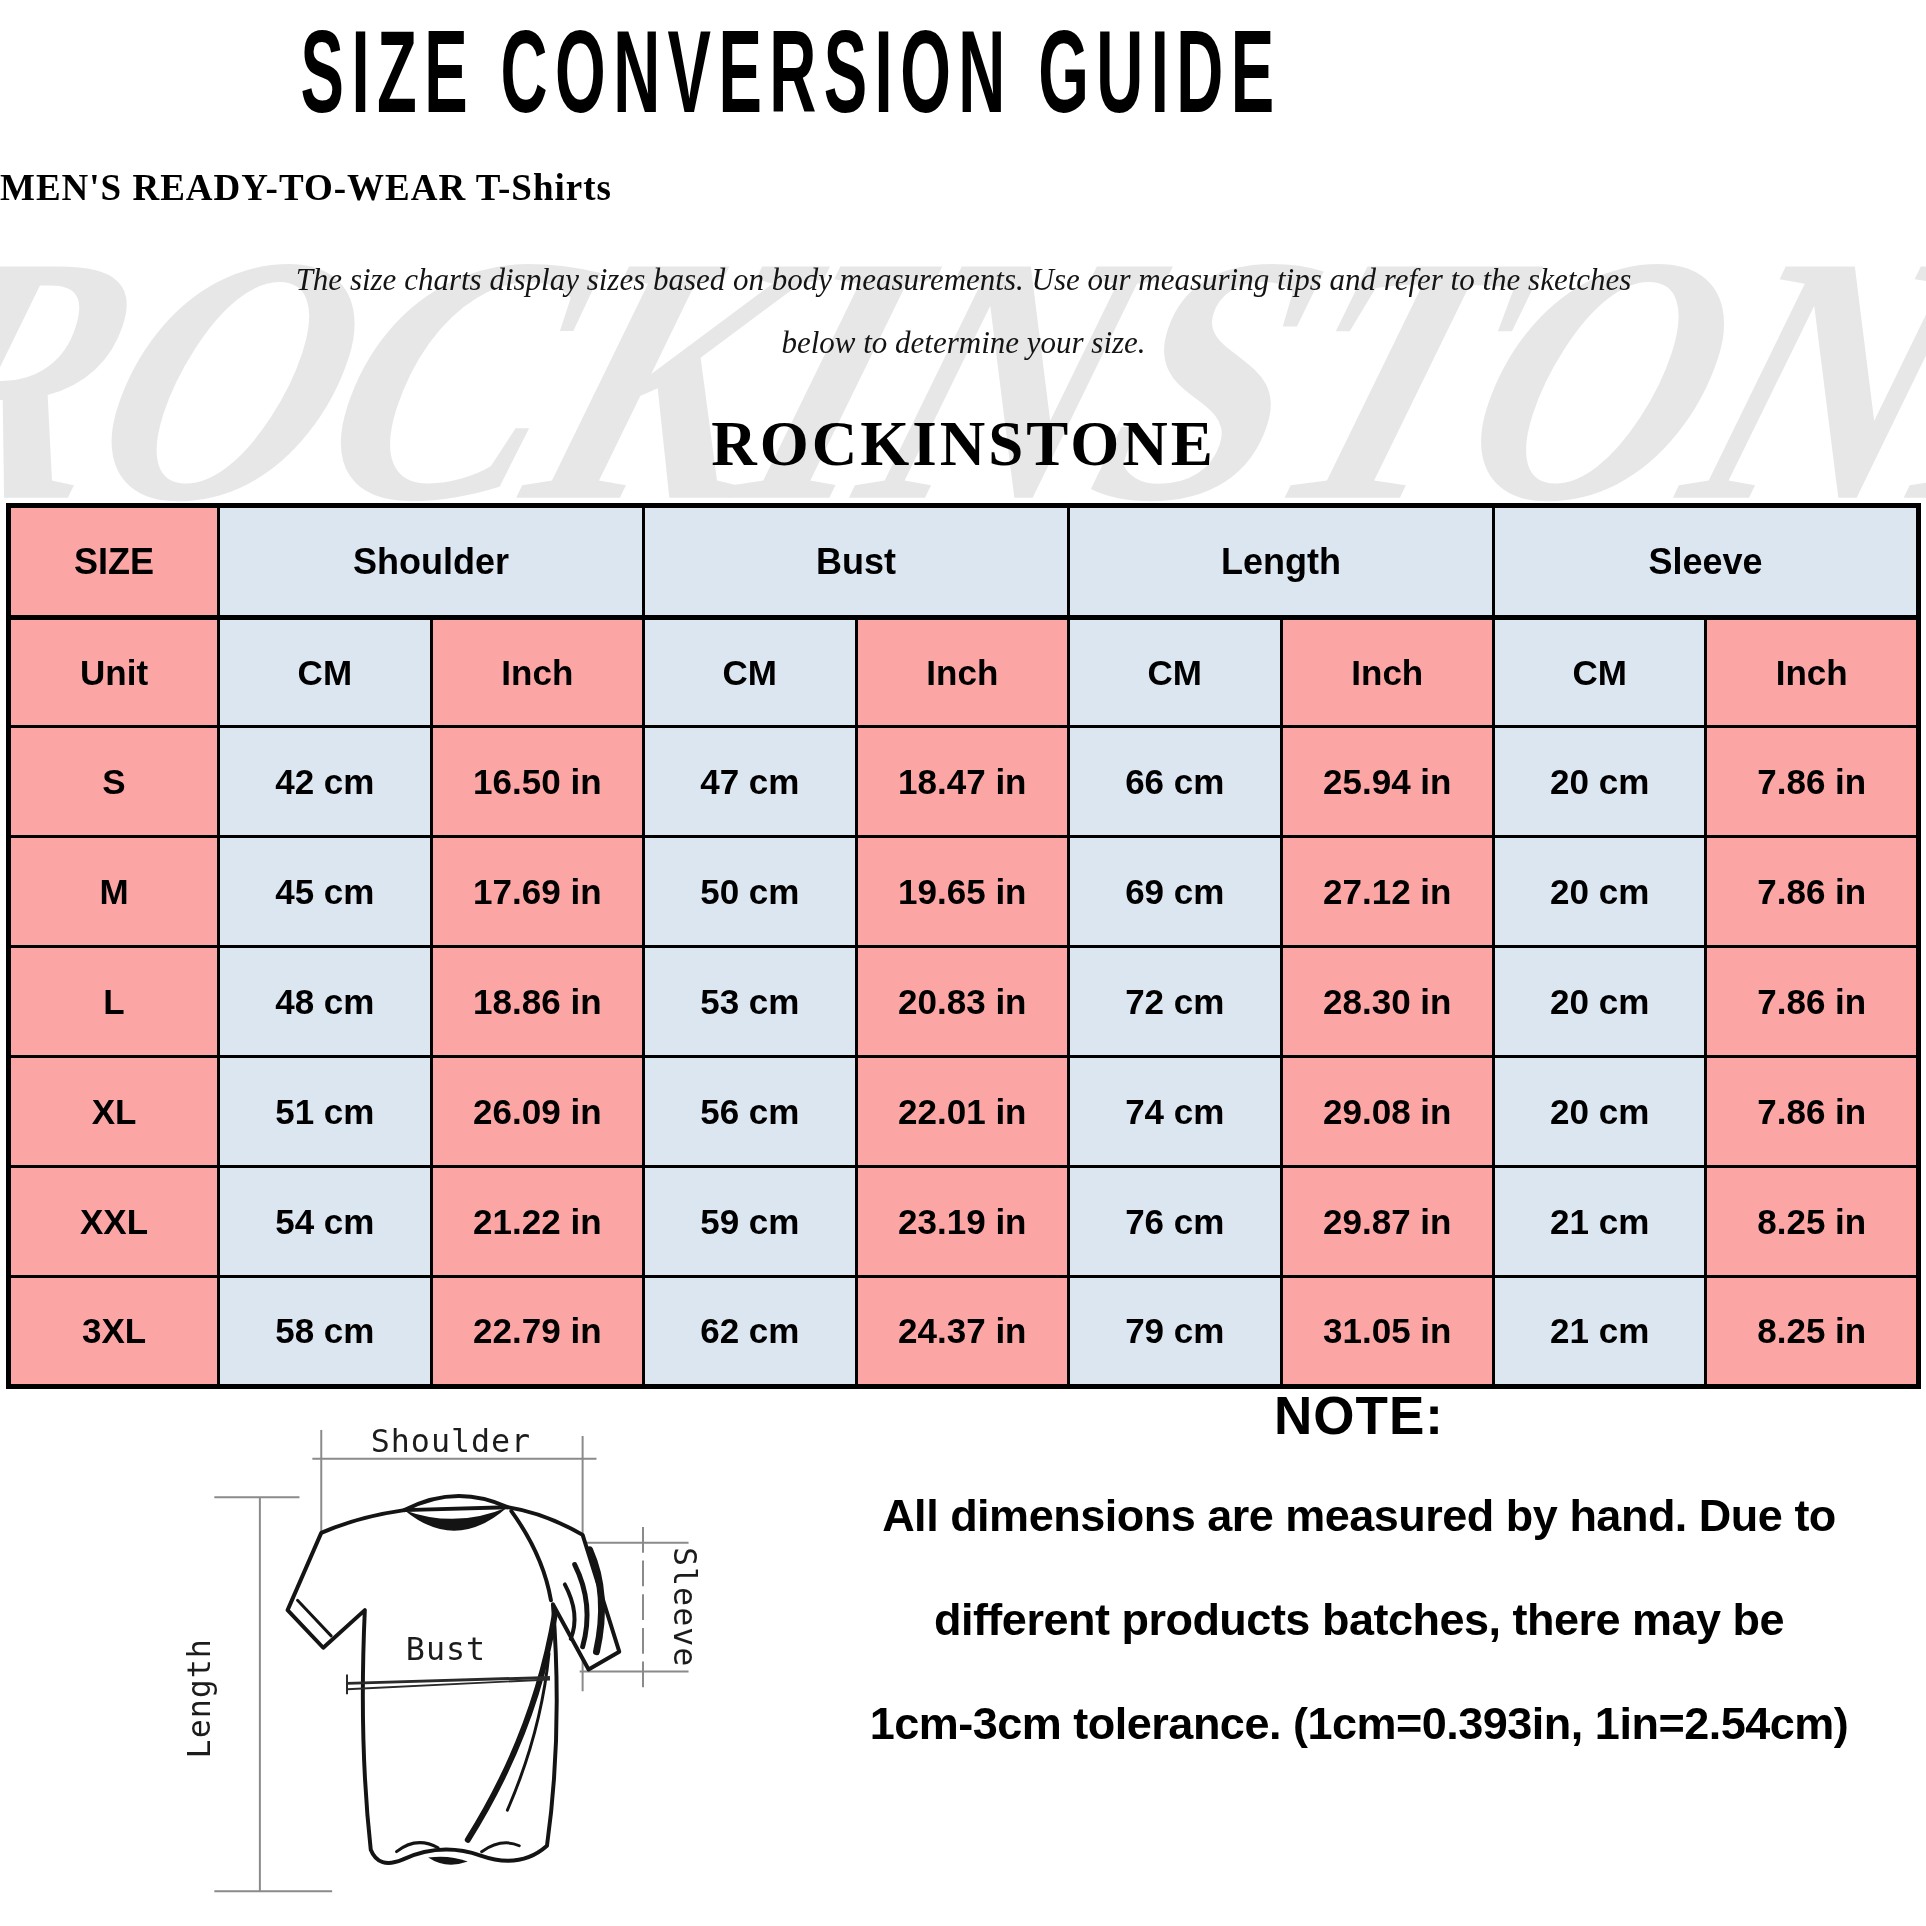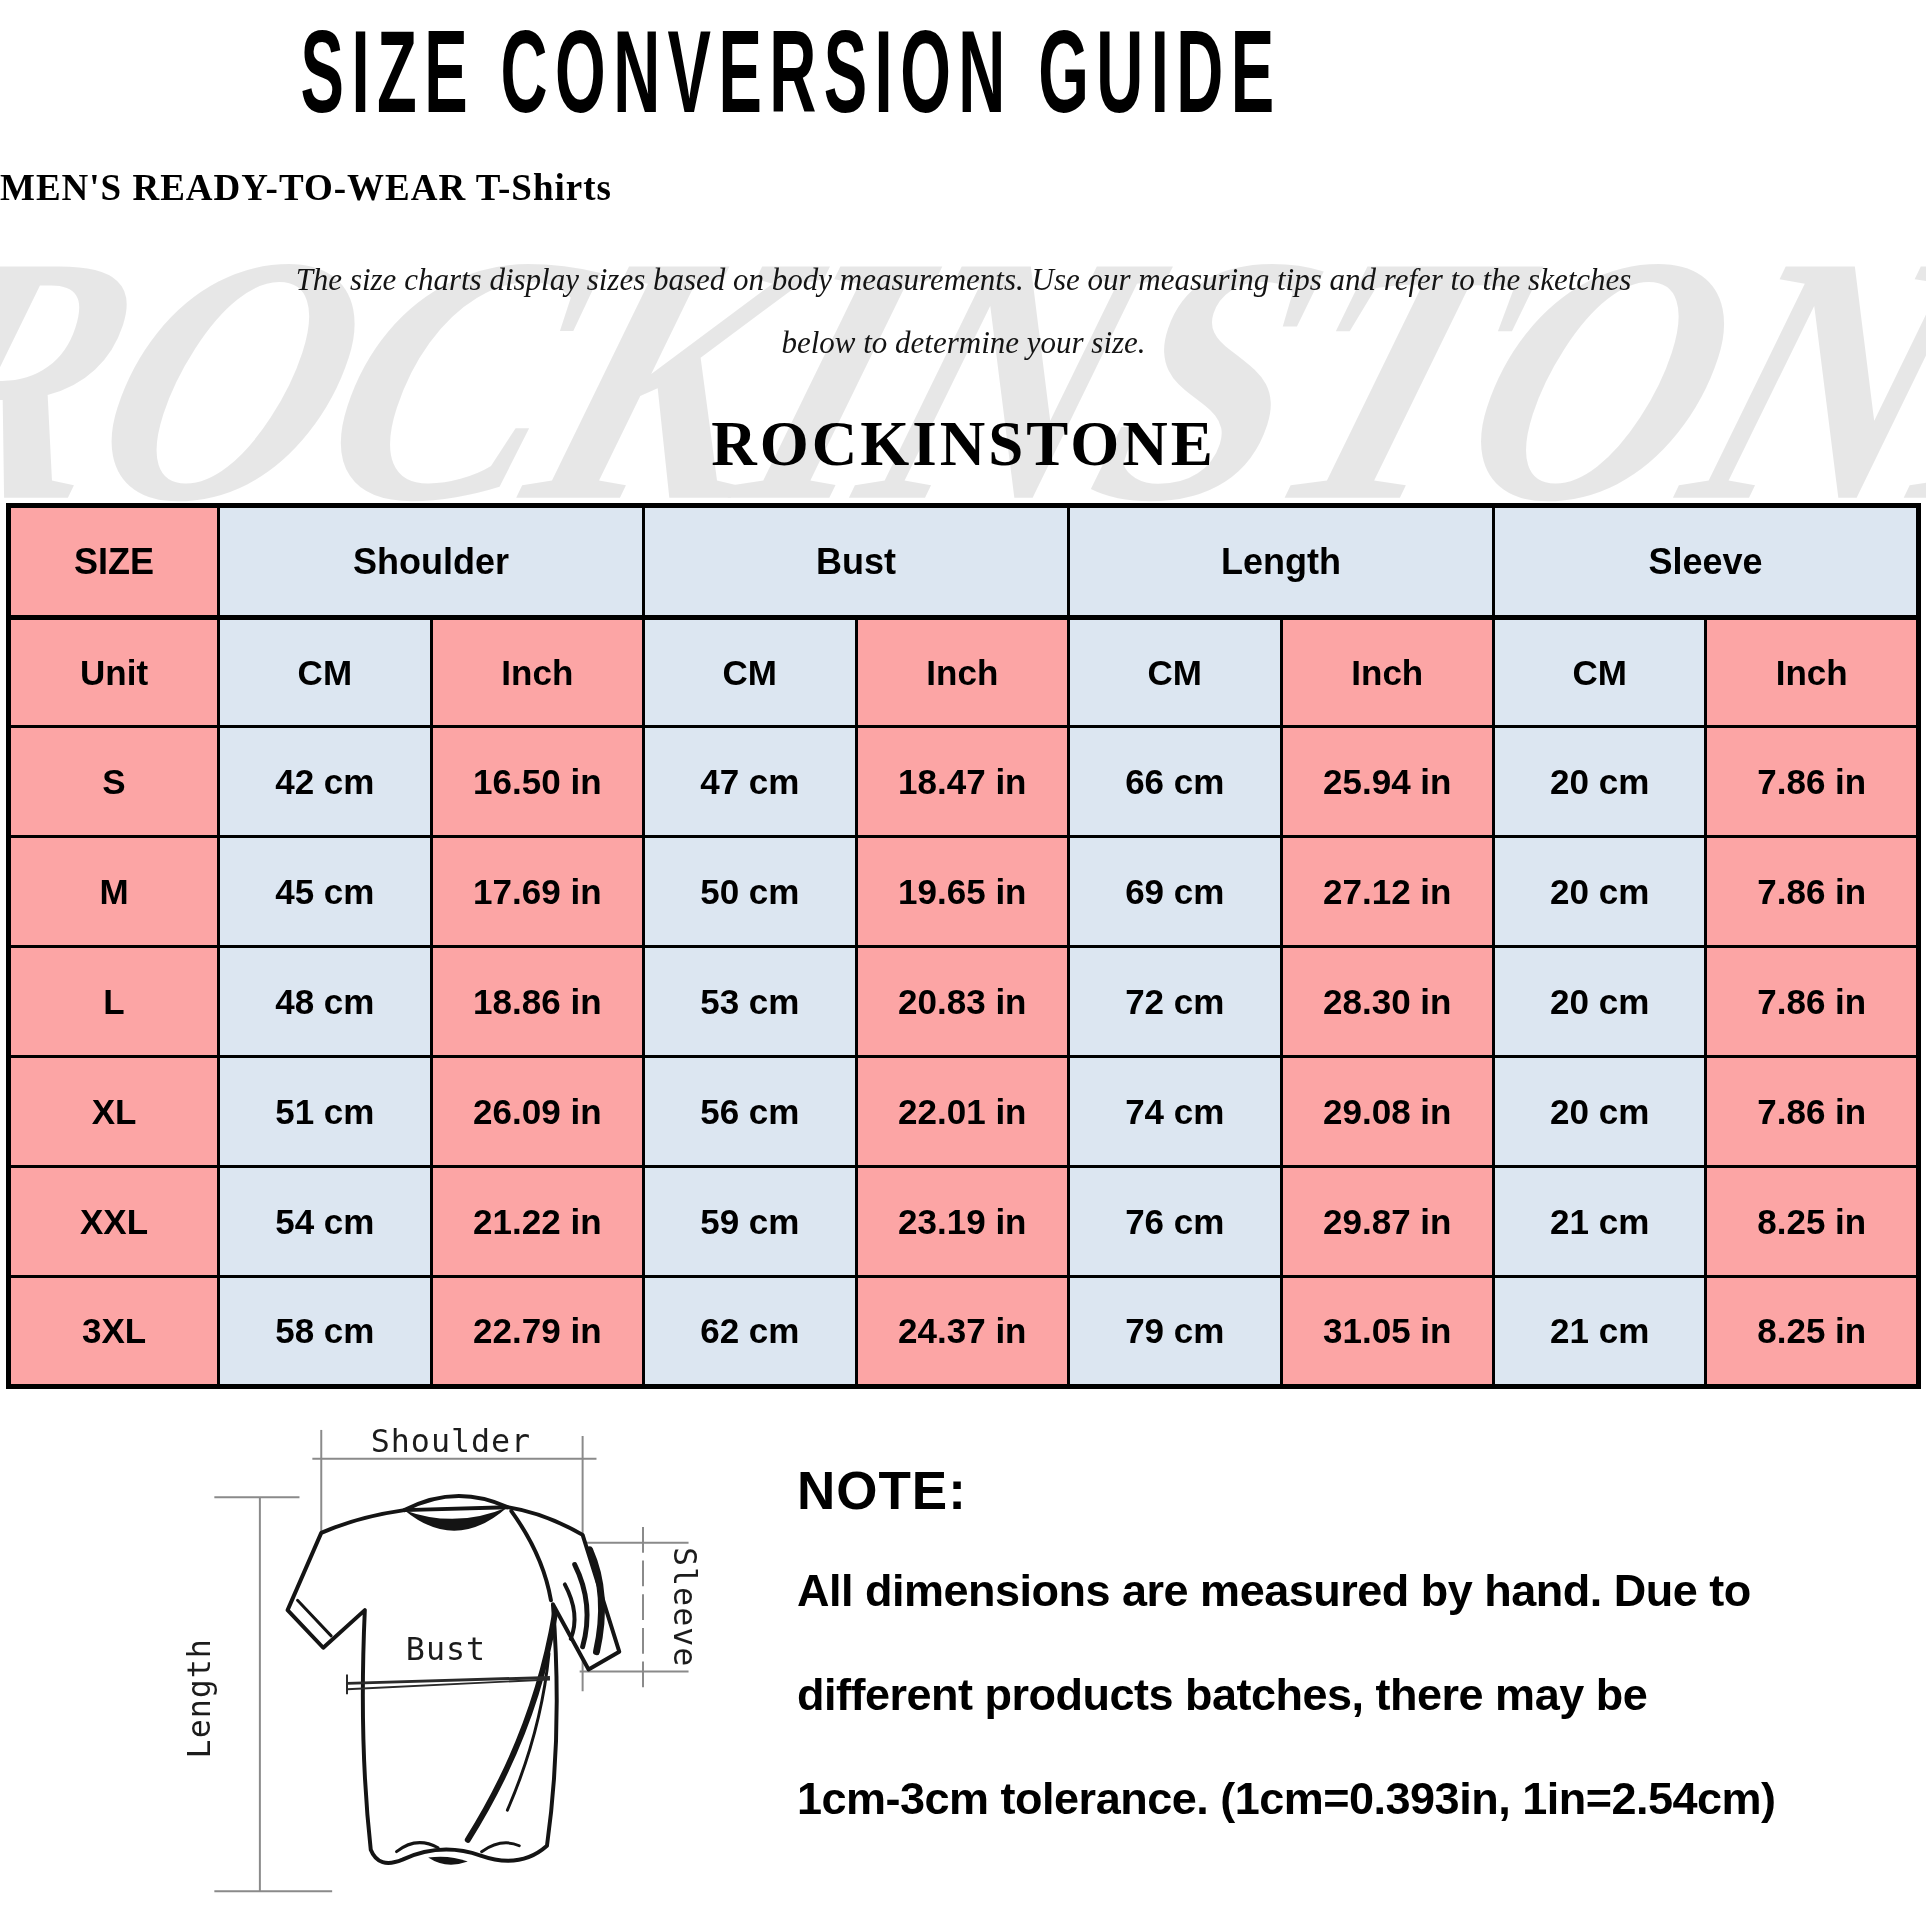--- a/index.html
+++ b/index.html
@@ -56,7 +56,7 @@
     font-family:"DejaVu Sans Mono", monospace; font-size:32px; fill:#1c1c1c; letter-spacing:1px;
   }
   
-  .note { position:absolute; left:797px; top:1460px; width:1124px; z-index:2; }
+  .note { position:absolute; left:797px; top:1385px; width:1124px; z-index:2;text-align:center; }
   .note-heading { font-weight:bold; font-size:53px; letter-spacing:1px; margin:0 0 44px 0; }
   .note-line { font-weight:bold; font-size:45px; letter-spacing:-0.5px; margin:16px 0 52px 0; white-space:nowrap; }
 </style>

